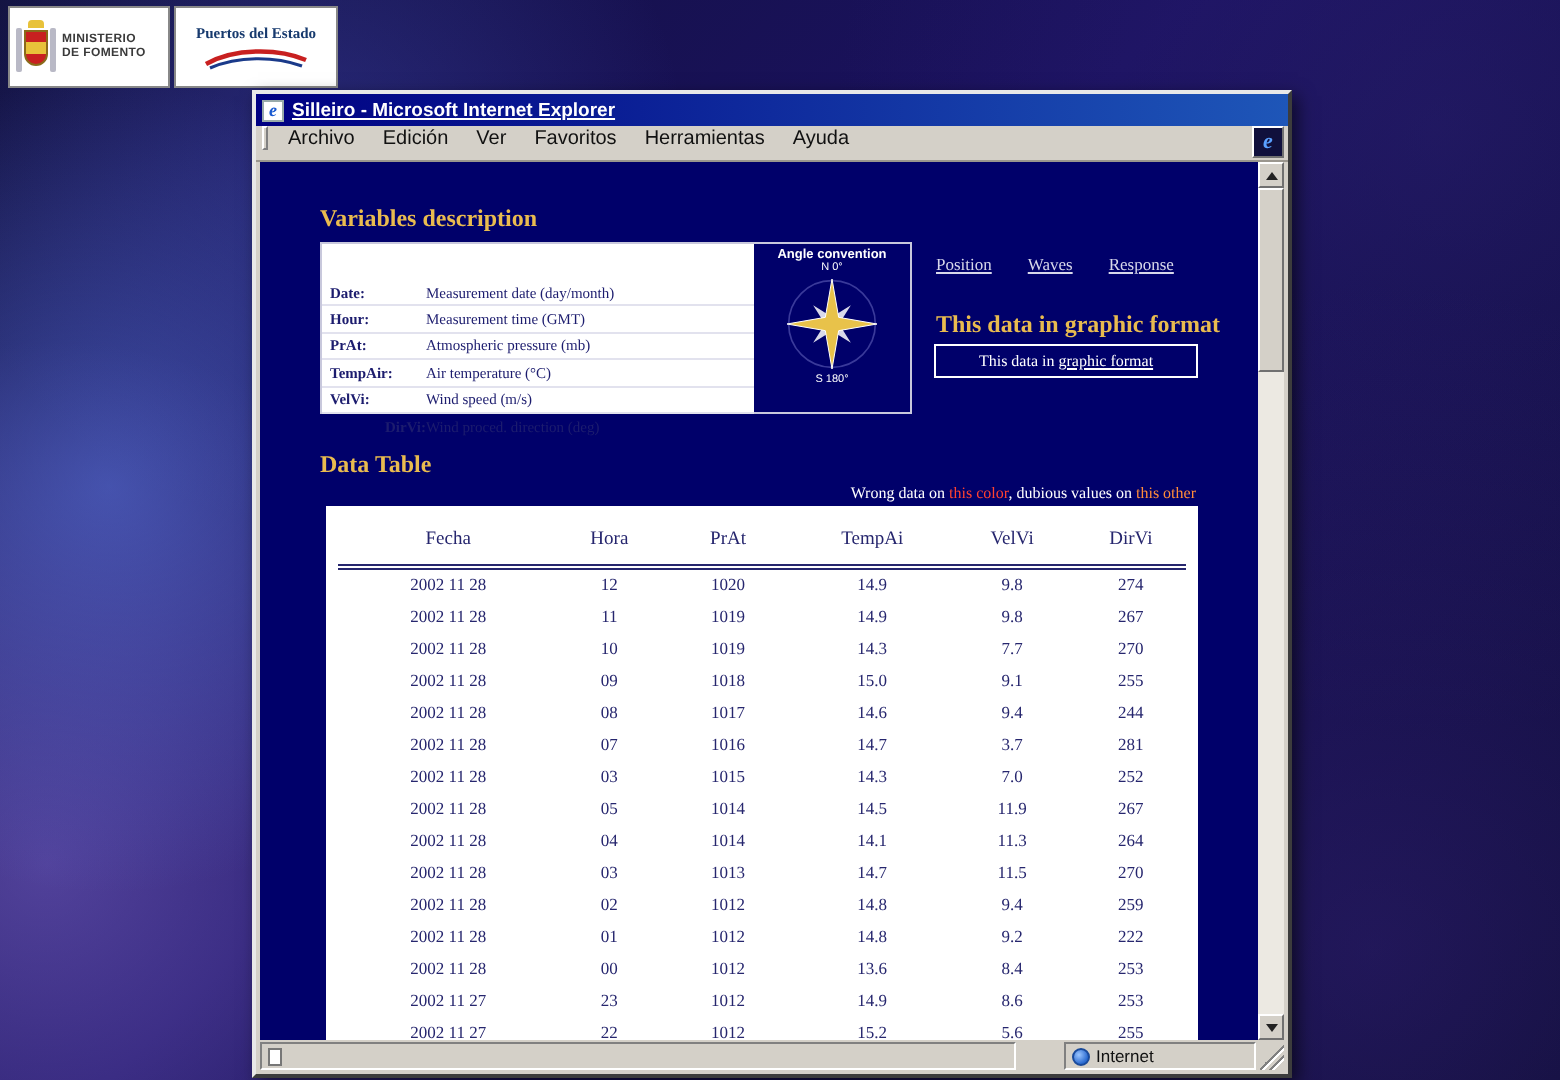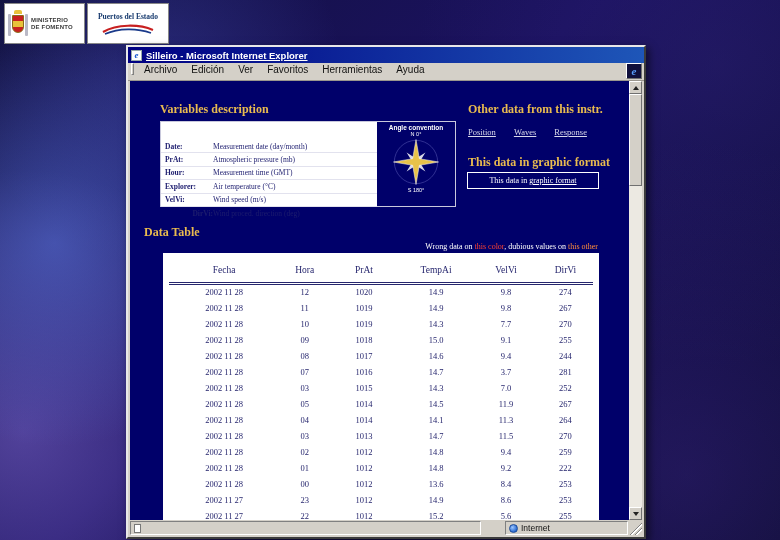--- a/index.html
+++ b/index.html
@@ -158,7 +158,6 @@
     <div class="content">
 
       <div class="yellow-h h-vars">Variables description</div>
-      <div class="yellow-h h-other">Other data from this instr.</div>
 
       <div class="vars-box">
         <div class="vars-list">

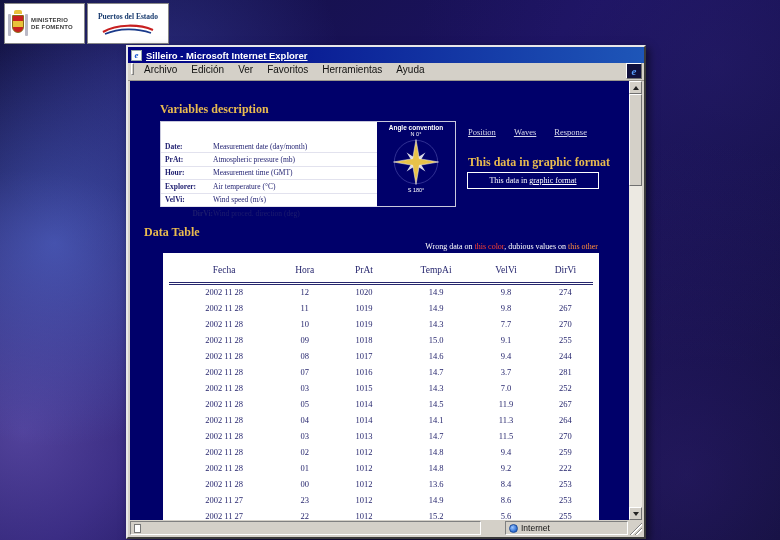--- a/index.html
+++ b/index.html
@@ -58,7 +58,7 @@
   .h-table{left:14px;top:144px;}
 
   .vars-box{position:absolute;left:30px;top:40px;width:296px;height:86px;display:flex;background:#fff;border:1px solid #c8c8dc;}
-  .vars-list{flex:1;padding-top:18px;}
+  .vars-list{flex:1;padding-top:2px;margin-top:16px;}
   .var-row{display:flex;height:13.4px;align-items:center;border-bottom:1px solid #e2e2ee;}
   .var-row:last-child{border-bottom:none;text-align:right;}
   .var-label{width:52px;padding-left:4px;font:bold 7.5px "Liberation Serif",serif;color:#1c1c6e;}

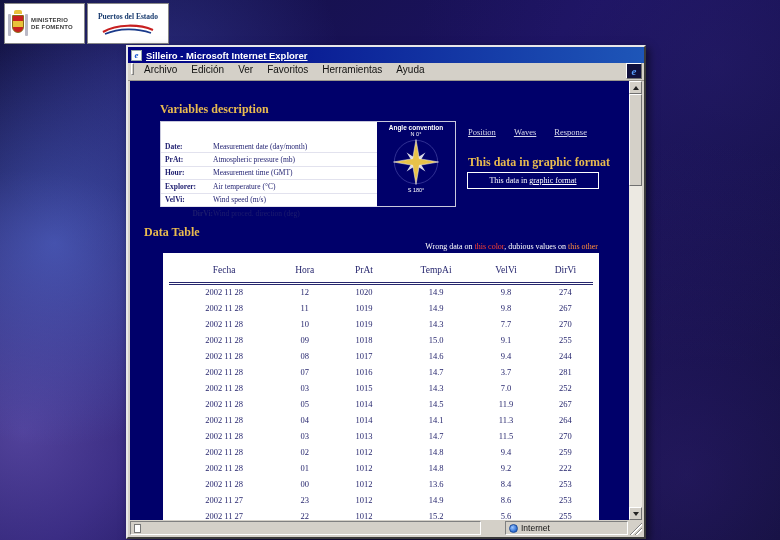--- a/index.html
+++ b/index.html
@@ -166,12 +166,12 @@
               <span class="var-desc">Measurement date (day/month)</span>
             </div>
             <div class="var-row">
+              <span class="var-label">Hour:</span>
+              <span class="var-desc">Measurement time (GMT)</span>
+            </div>
+            <div class="var-row">
               <span class="var-label">PrAt:</span>
               <span class="var-desc">Atmospheric pressure (mb)</span>
-            </div>
-            <div class="var-row">
-              <span class="var-label">Hour:</span>
-              <span class="var-desc">Measurement time (GMT)</span>
             </div>
             <div class="var-row">
               <span class="var-label">Explorer:</span>

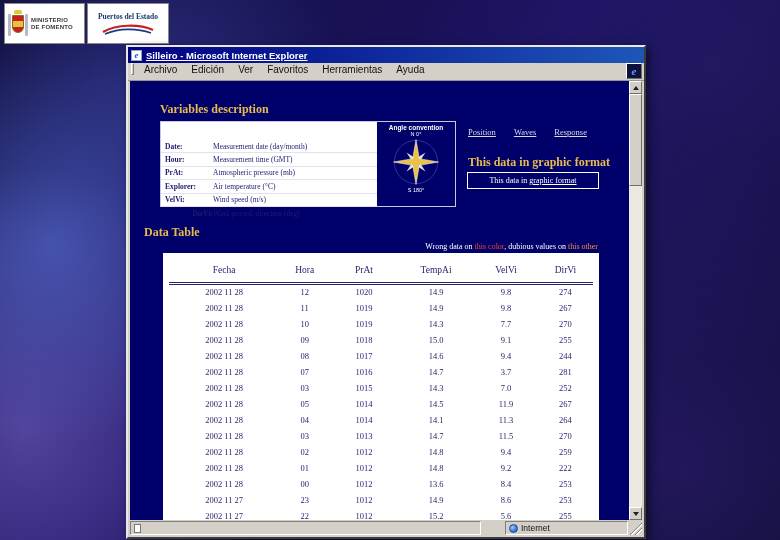--- a/index.html
+++ b/index.html
@@ -174,7 +174,7 @@
               <span class="var-desc">Atmospheric pressure (mb)</span>
             </div>
             <div class="var-row">
-              <span class="var-label">Explorer:</span>
+              <span class="var-label">TempAir:</span>
               <span class="var-desc">Air temperature (°C)</span>
             </div>
             <div class="var-row">

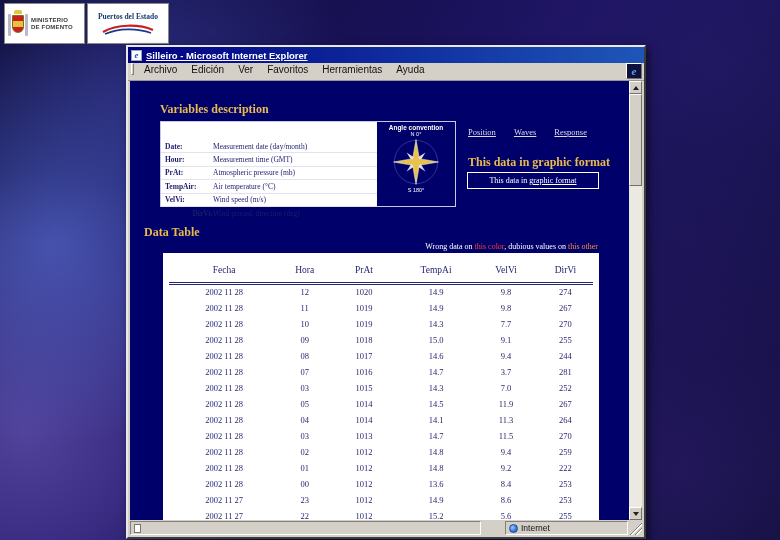--- a/index.html
+++ b/index.html
@@ -55,7 +55,7 @@
   .h-vars{left:30px;top:21px;}
   .h-other{left:338px;top:21px;}
   .h-graphic{left:338px;top:74px;}
-  .h-table{left:14px;top:144px;}
+  .h-table{left:30px;top:144px;}
 
   .vars-box{position:absolute;left:30px;top:40px;width:296px;height:86px;display:flex;background:#fff;border:1px solid #c8c8dc;}
   .vars-list{flex:1;padding-top:2px;margin-top:16px;}

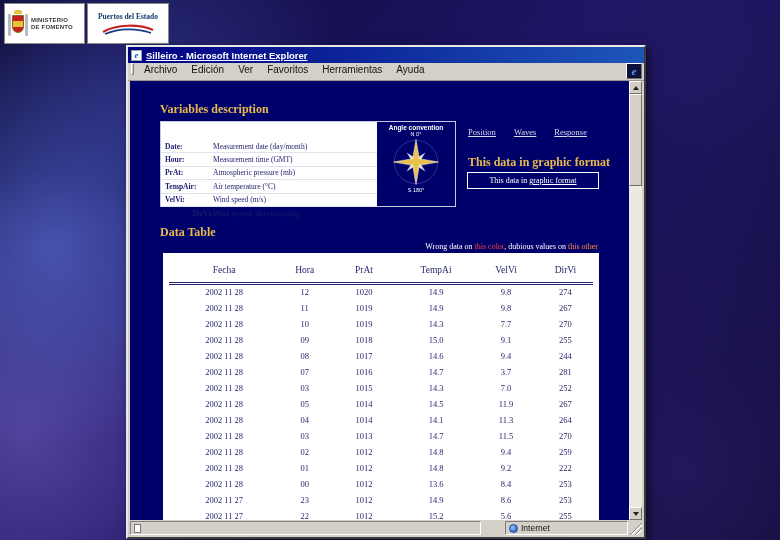--- a/index.html
+++ b/index.html
@@ -98,7 +98,7 @@
     display:flex;gap:2px;align-items:stretch;padding-top:1px;}
   .pane{border:1px solid;border-color:#808080 #fff #fff #808080;display:flex;align-items:center;padding:0 3px;gap:3px;}
   .pane-main{flex:1;}
-  .pane-zone{width:123px;margin-left:22px;}
+  .pane-zone{width:96px;margin-left:22px;}
   .doc-ic{width:7px;height:9px;background:#fff;border:1px solid #777;}
   .globe-ic{width:9px;height:9px;border-radius:50%;
     background:radial-gradient(circle at 35% 35%, #9cc6ff, #2a6ad0 70%);border:1px solid #1a4a9a;}

